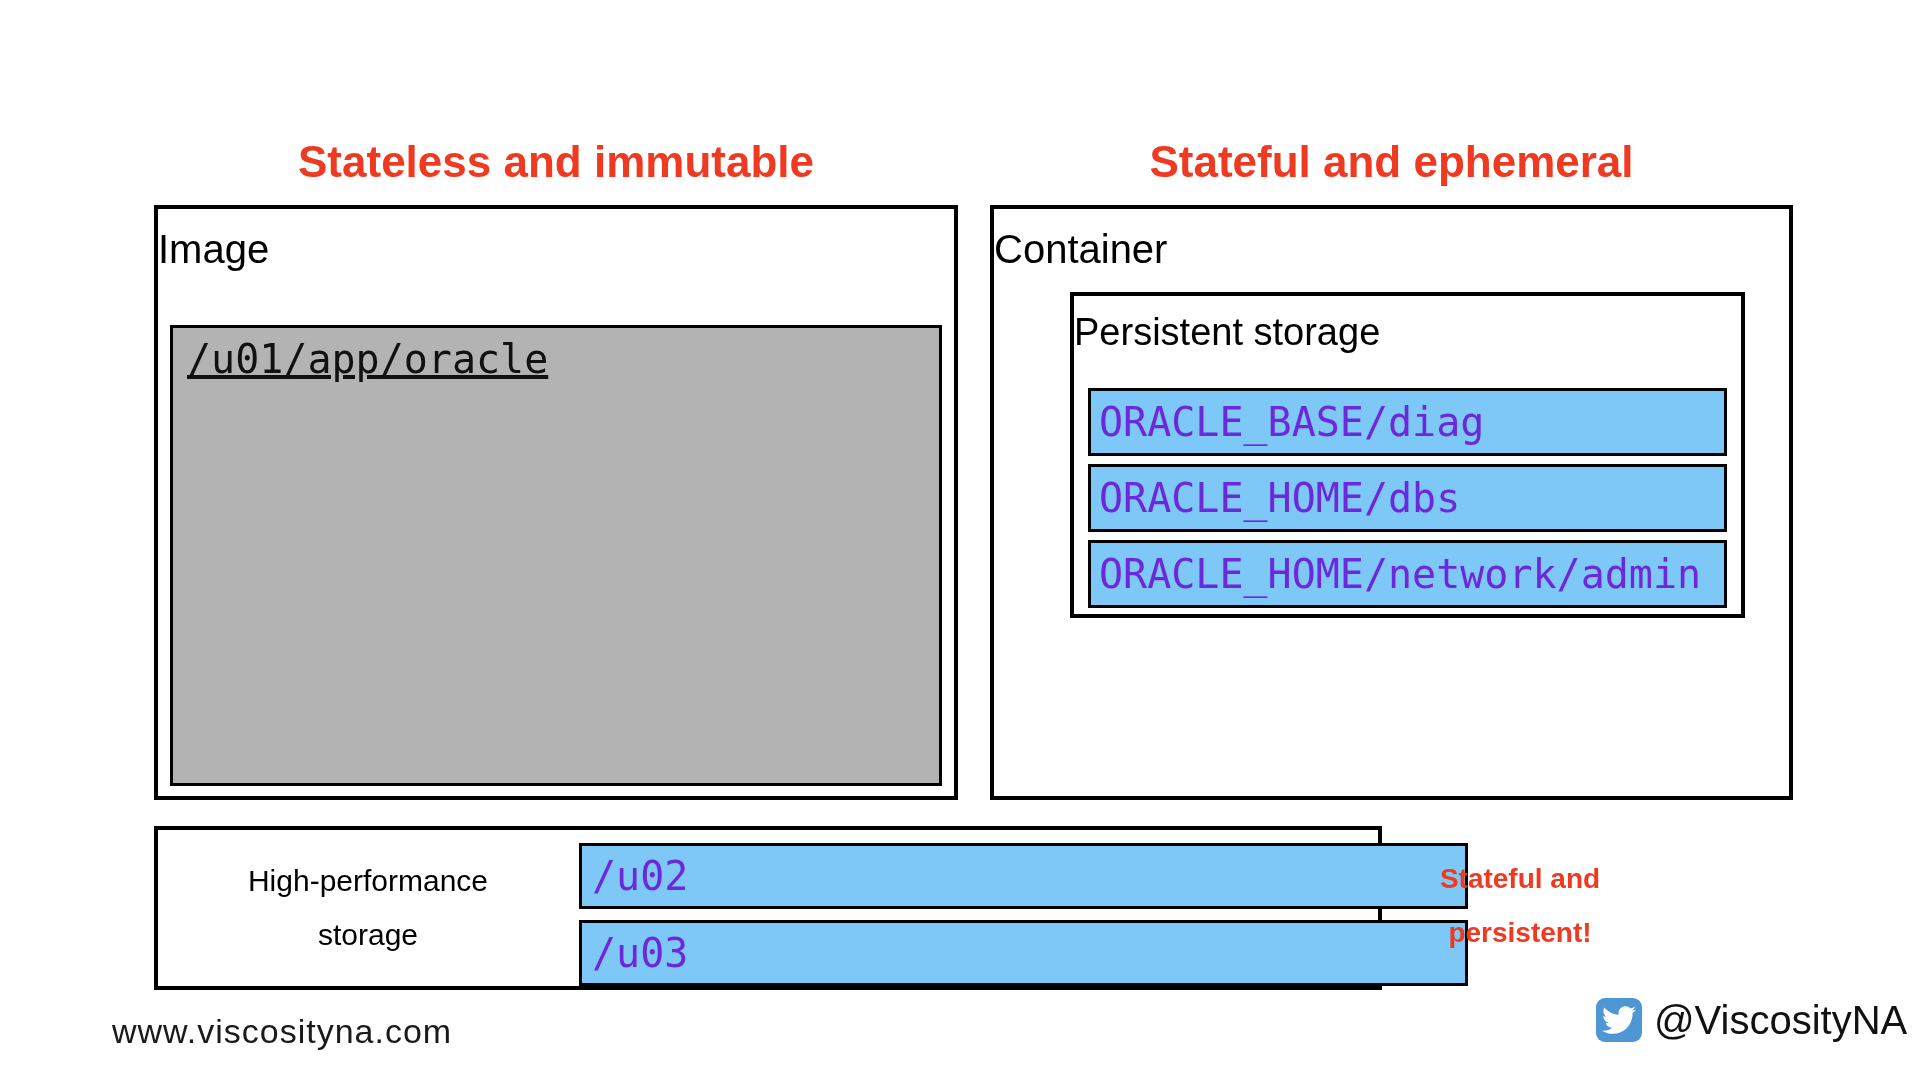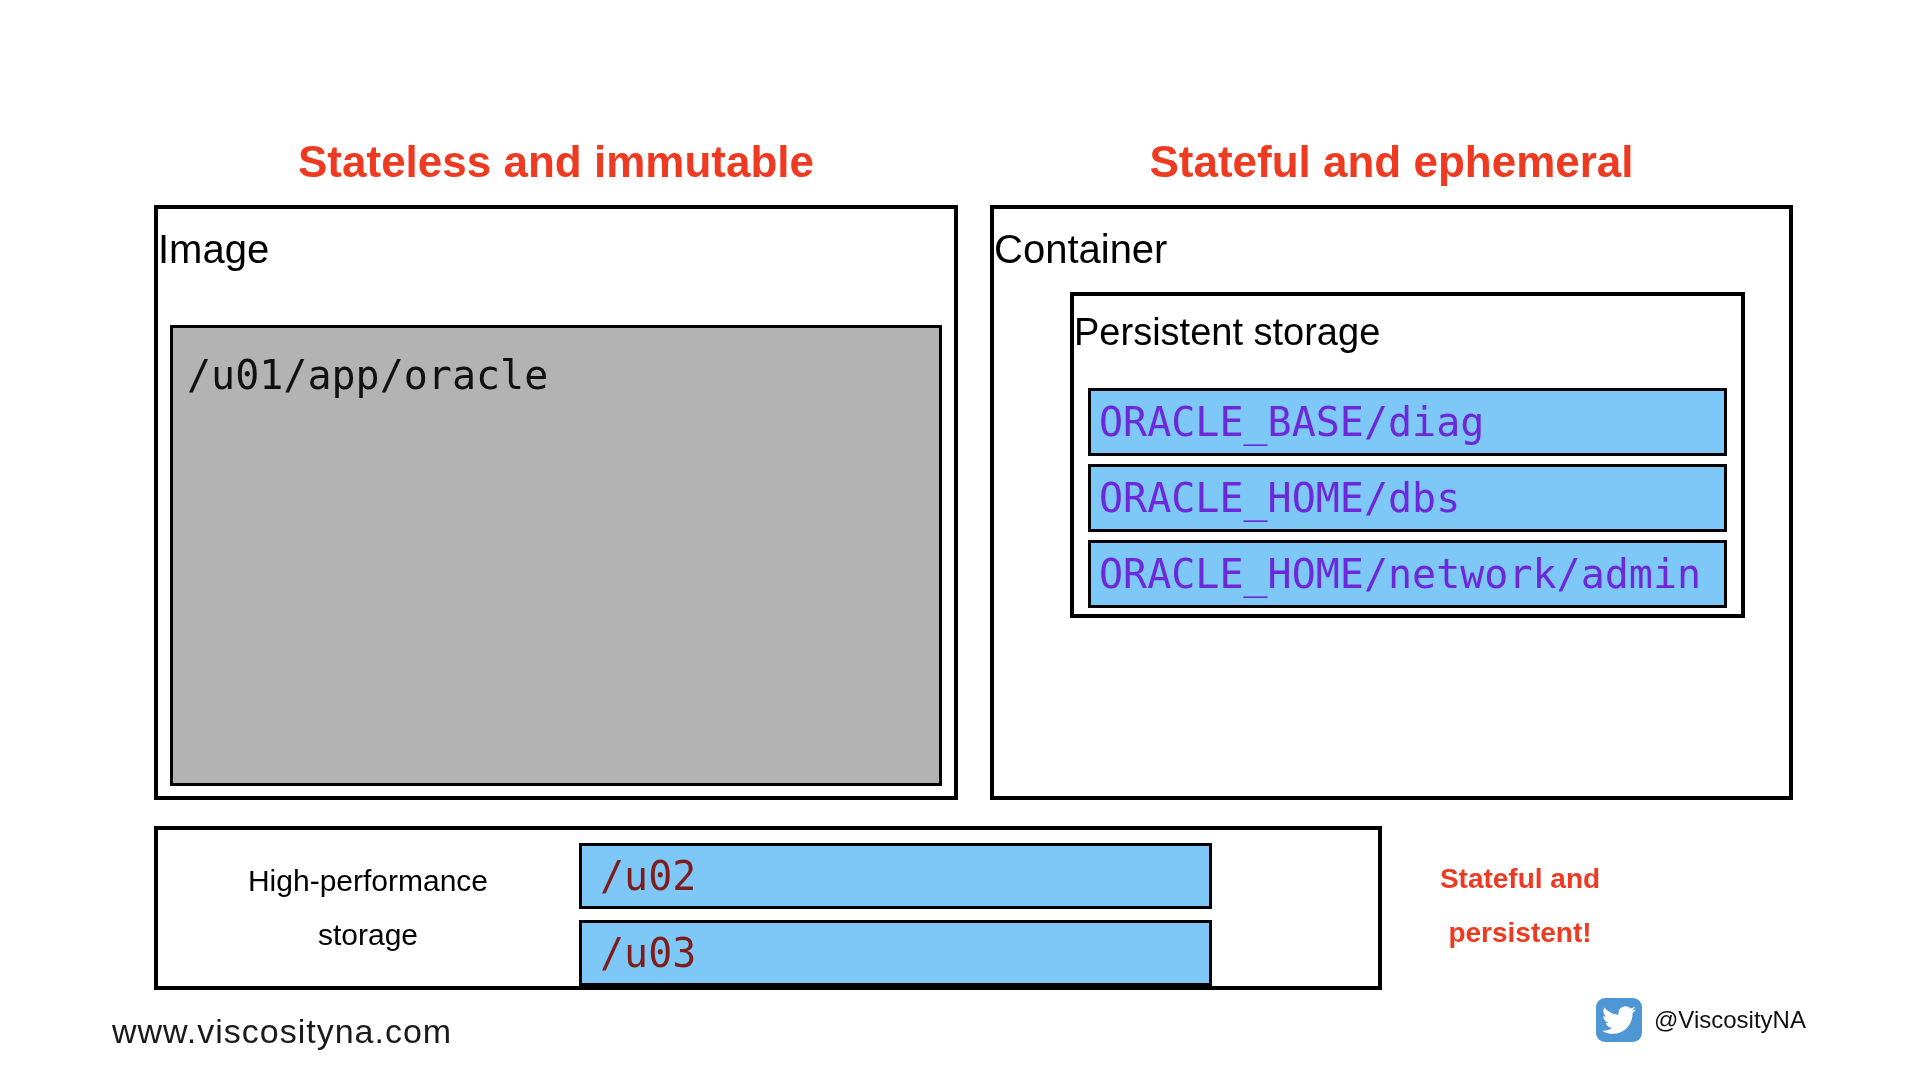--- a/index.html
+++ b/index.html
@@ -24,7 +24,7 @@
     background:#b3b3b3;border:3px solid #000;box-sizing:border-box;
   }
   .mono{font-family:"DejaVu Sans Mono",monospace;}
-  .gray-box .mono{display:block;padding:24px 14px;font-size:40px;line-height:46px;color:#111;}
+  .gray-box .mono{display:block;padding:8px 14px;font-size:40px;line-height:46px;color:#111;text-decoration:underline;}
   .persistent-box{
     position:absolute;left:76px;top:83px;width:675px;height:326px;
     border:4px solid #000;box-sizing:border-box;background:#fff;

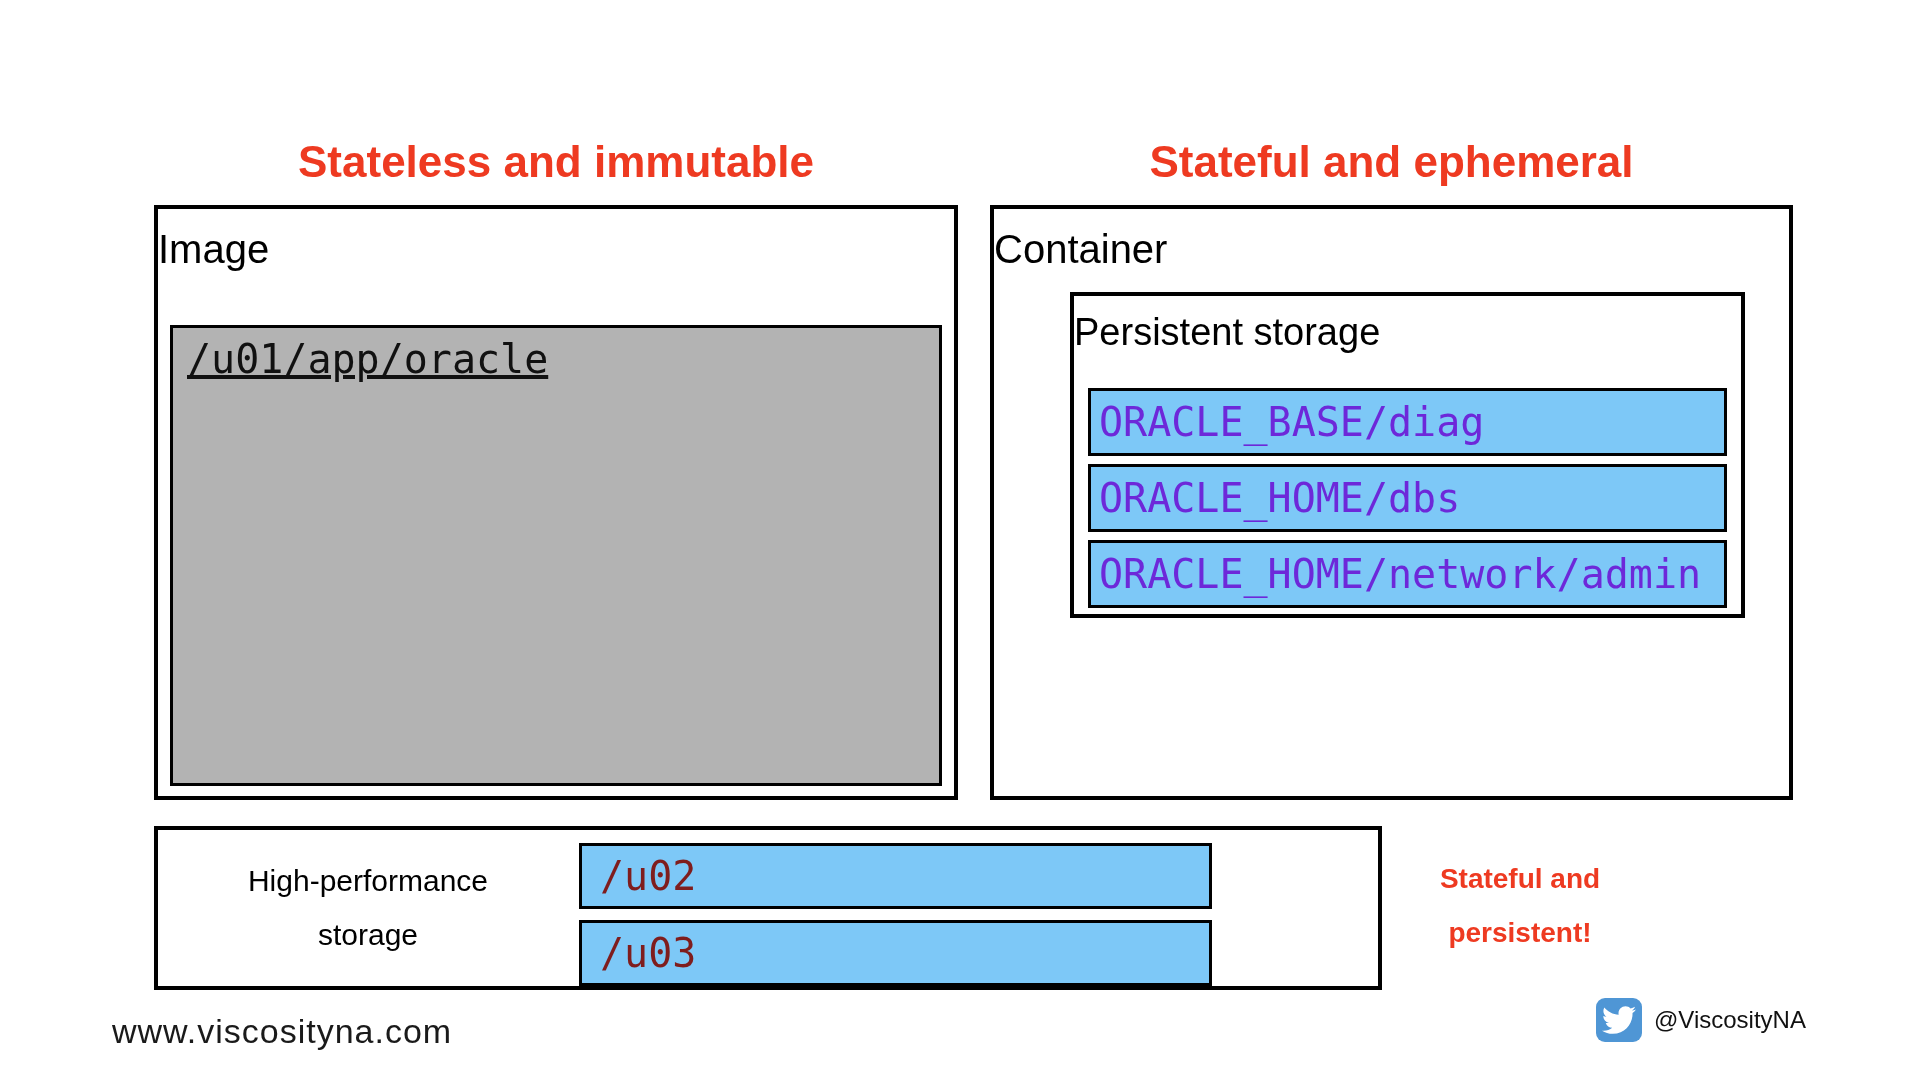--- a/index.html
+++ b/index.html
@@ -44,10 +44,10 @@
     font-size:30px;line-height:54px;text-align:center;
   }
   .h-vol{
-    position:absolute;left:421px;width:633px;height:66px;box-sizing:border-box;
+    position:absolute;left:421px;width:889px;height:66px;box-sizing:border-box;
     background:#7dc8f7;border:3px solid #000;
-    display:flex;align-items:center;padding-left:18px;
-    font-family:"DejaVu Sans Mono",monospace;font-size:40px;color:#7f1d1d;
+    display:flex;align-items:center;padding-left:10px;
+    font-family:"DejaVu Sans Mono",monospace;font-size:40px;color:#6d28d9;
   }
   .u02{top:13px;}
   .u03{top:90px;}

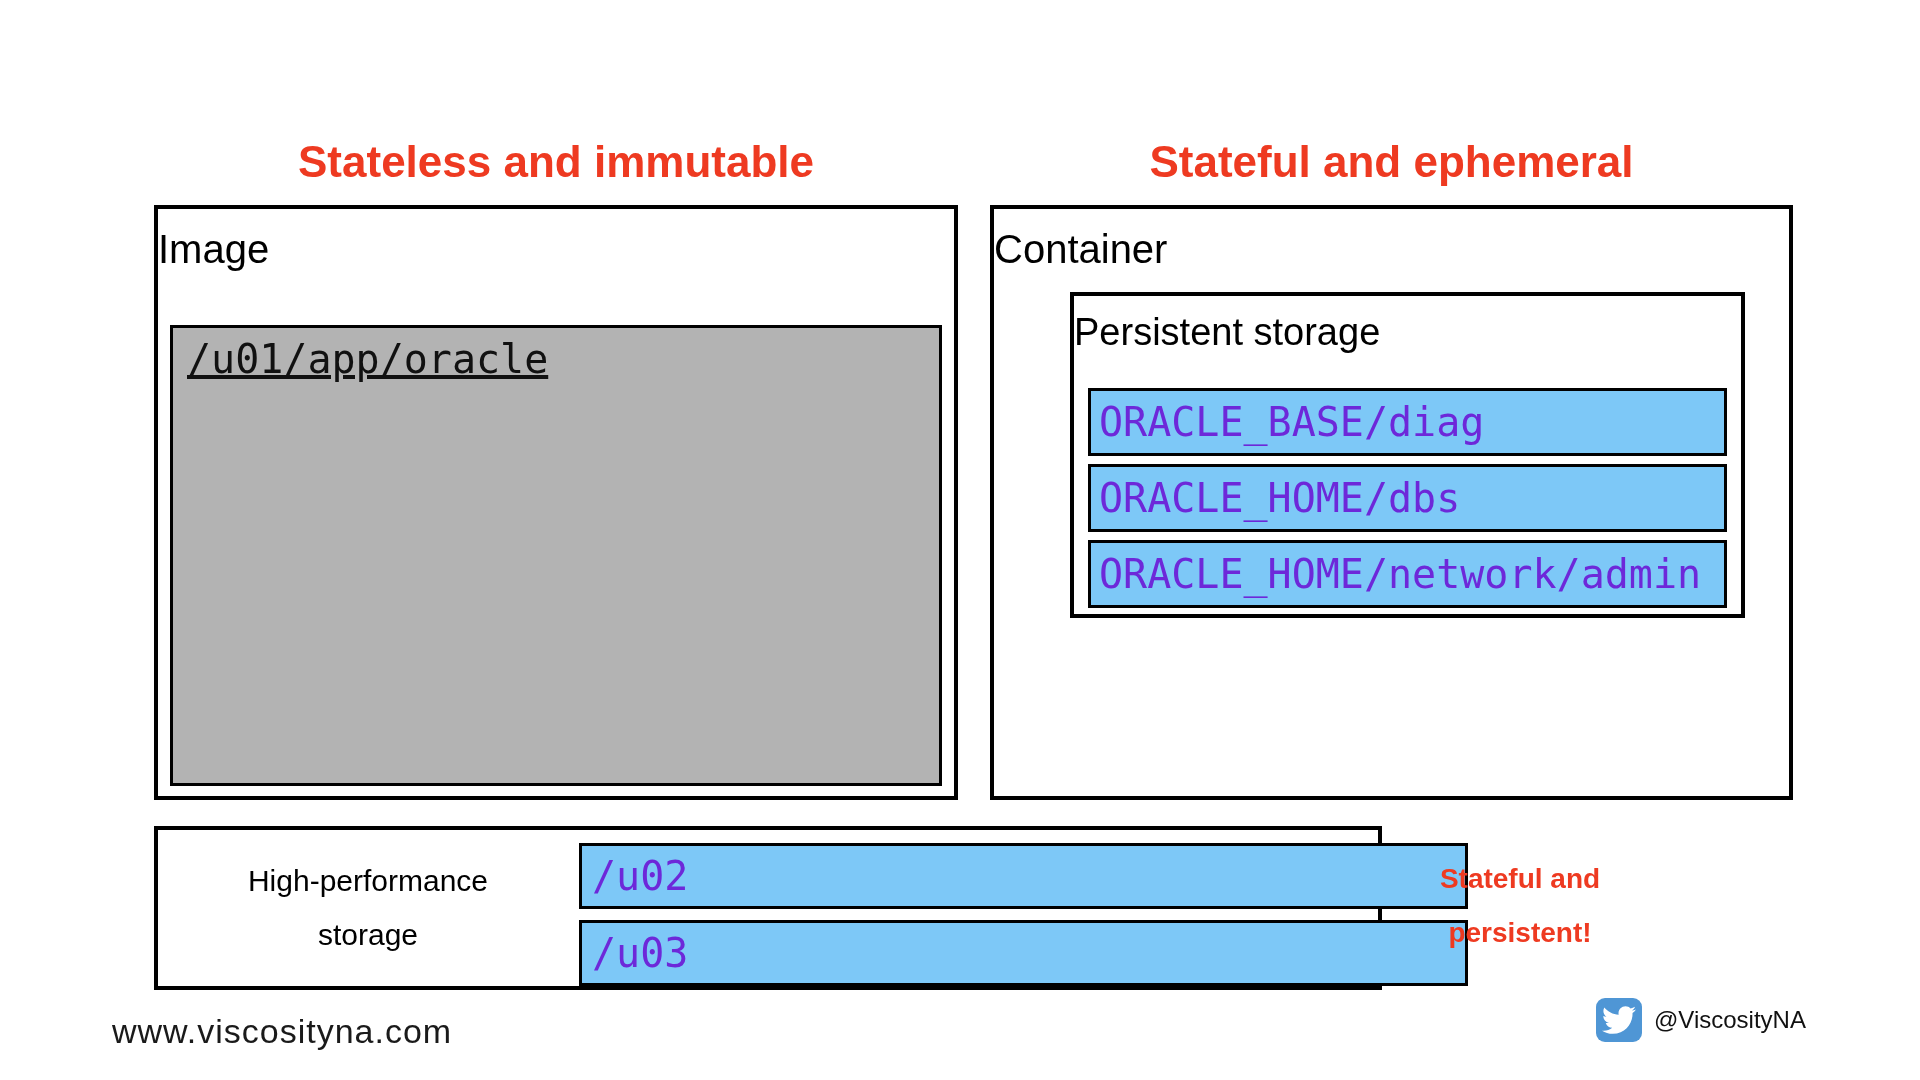--- a/index.html
+++ b/index.html
@@ -66,7 +66,7 @@
     display:flex;align-items:center;justify-content:center;flex:0 0 auto;
   }
   .tw-icon svg{width:34px;height:34px;fill:#ffffff;}
-  .footer-handle{font-size:24px;color:#111;}
+  .footer-handle{font-size:40px;color:#111;}
 </style>
 </head>
 <body>

